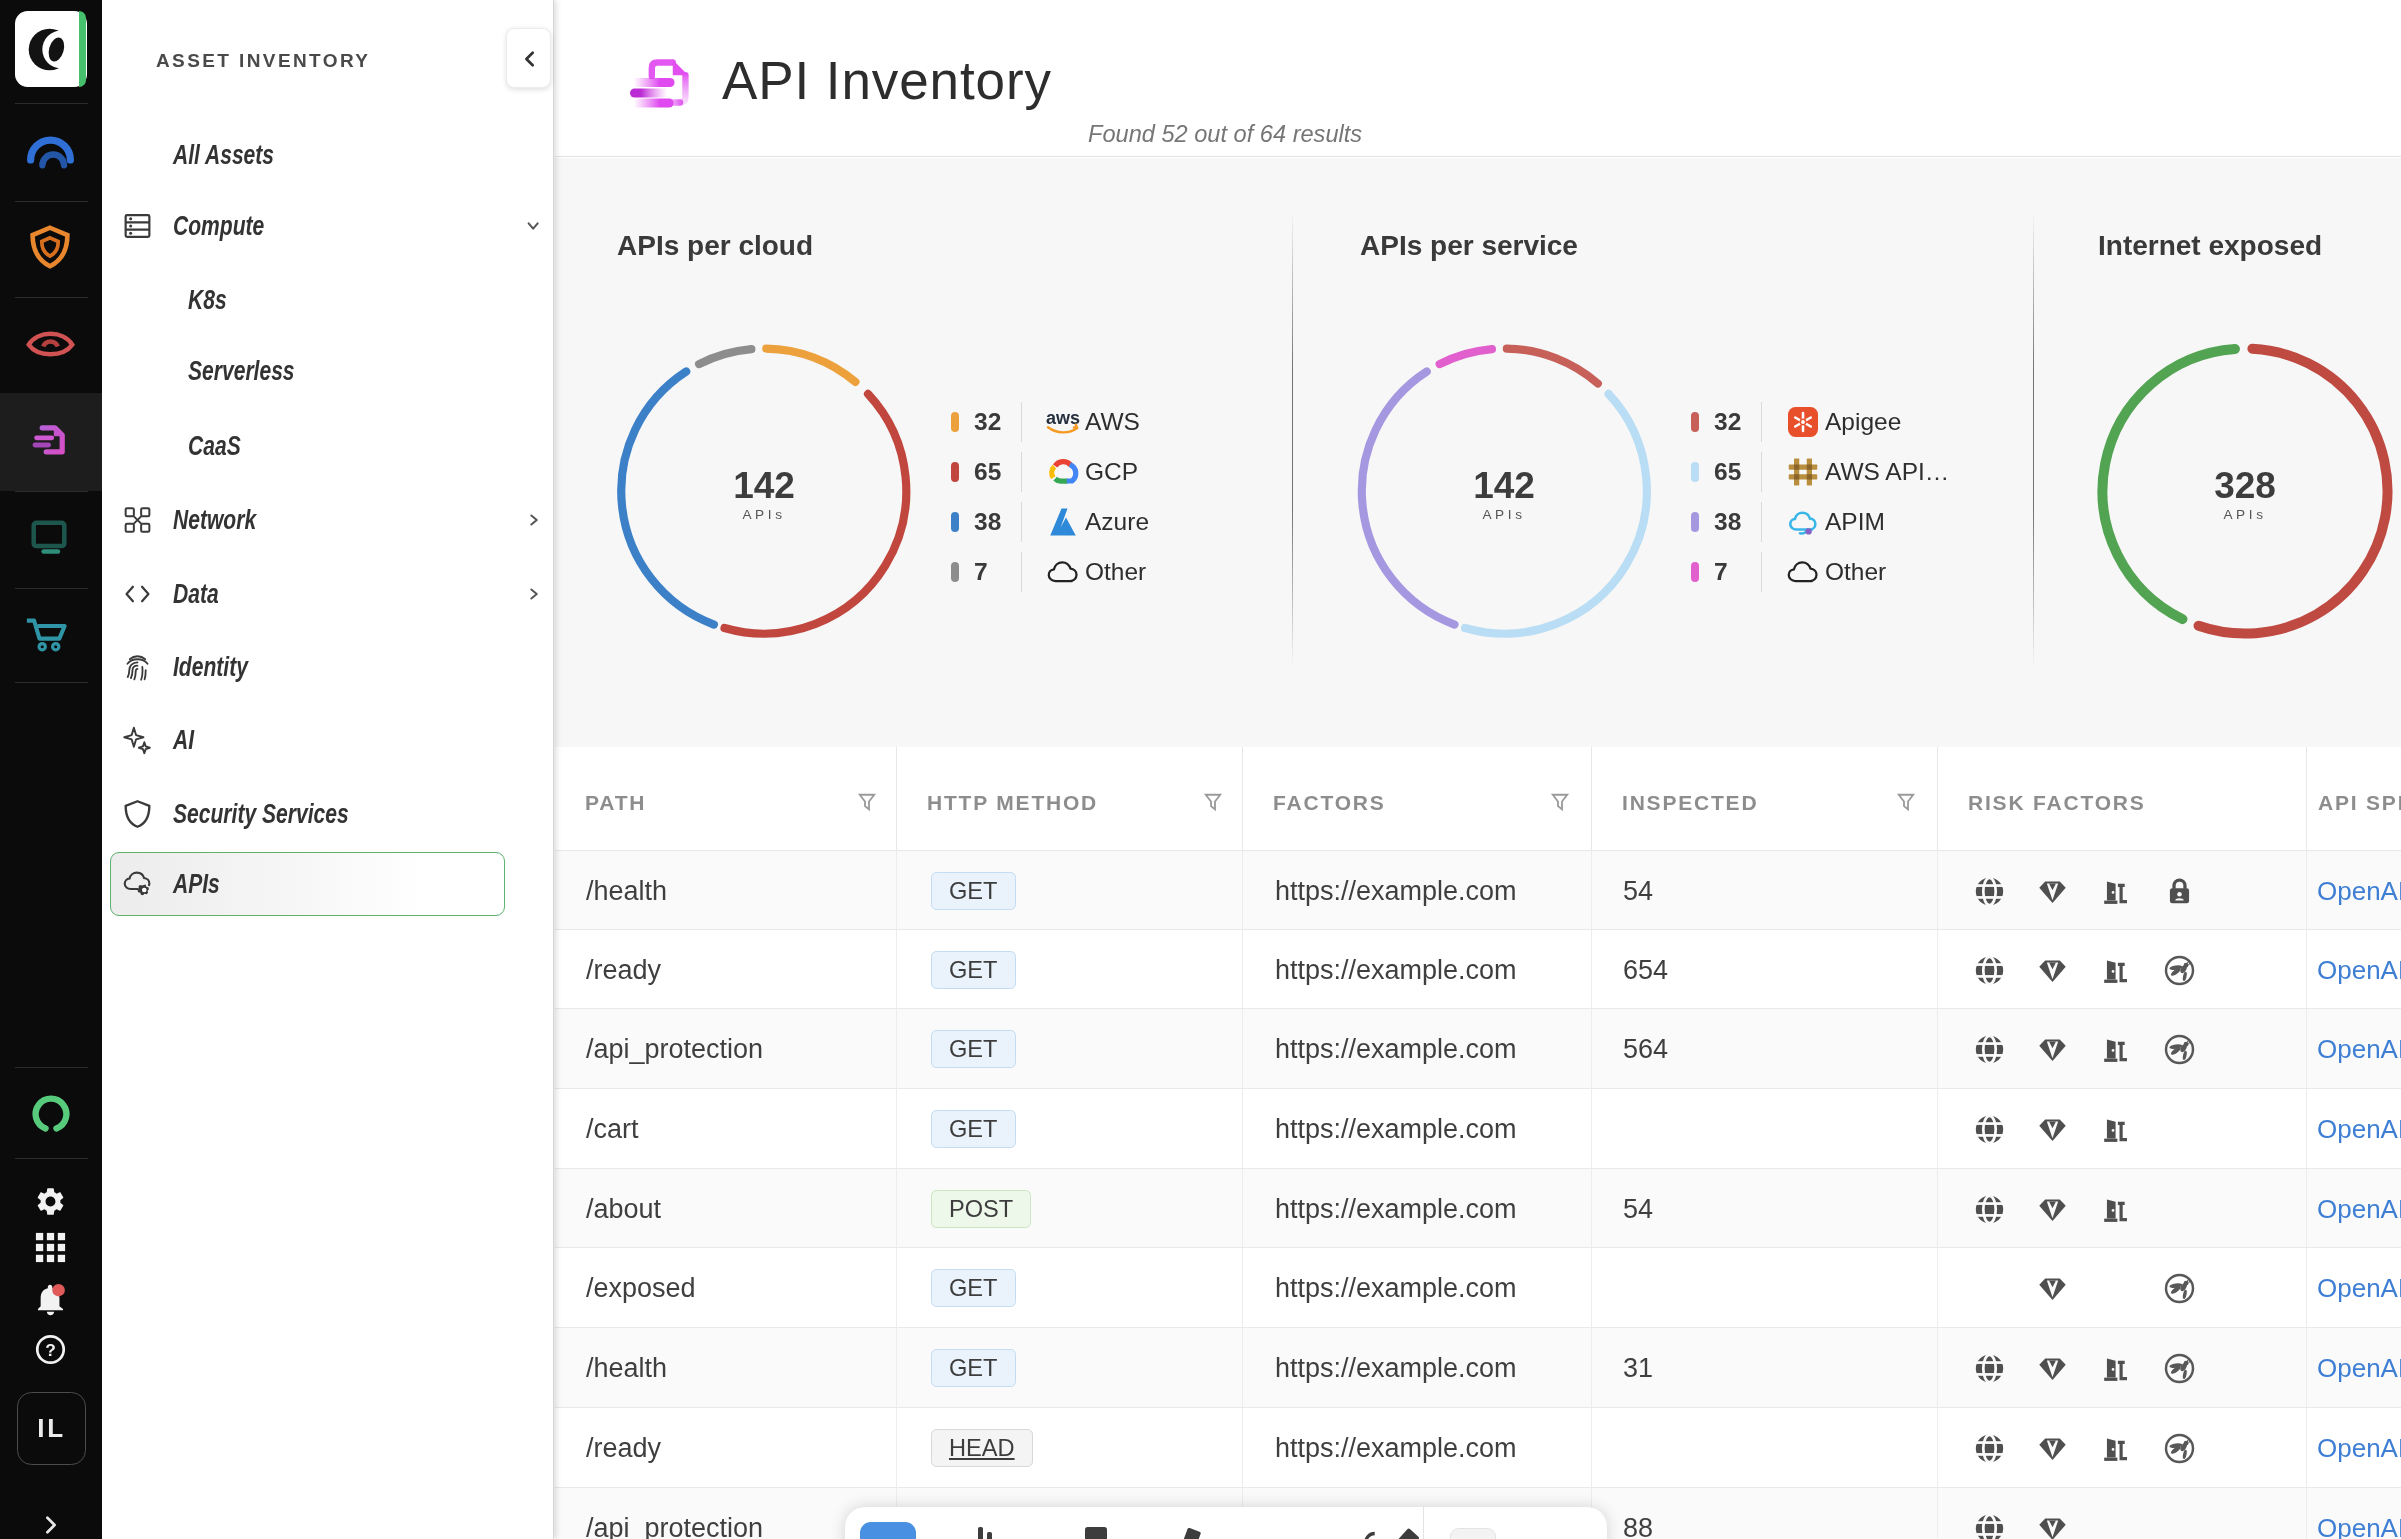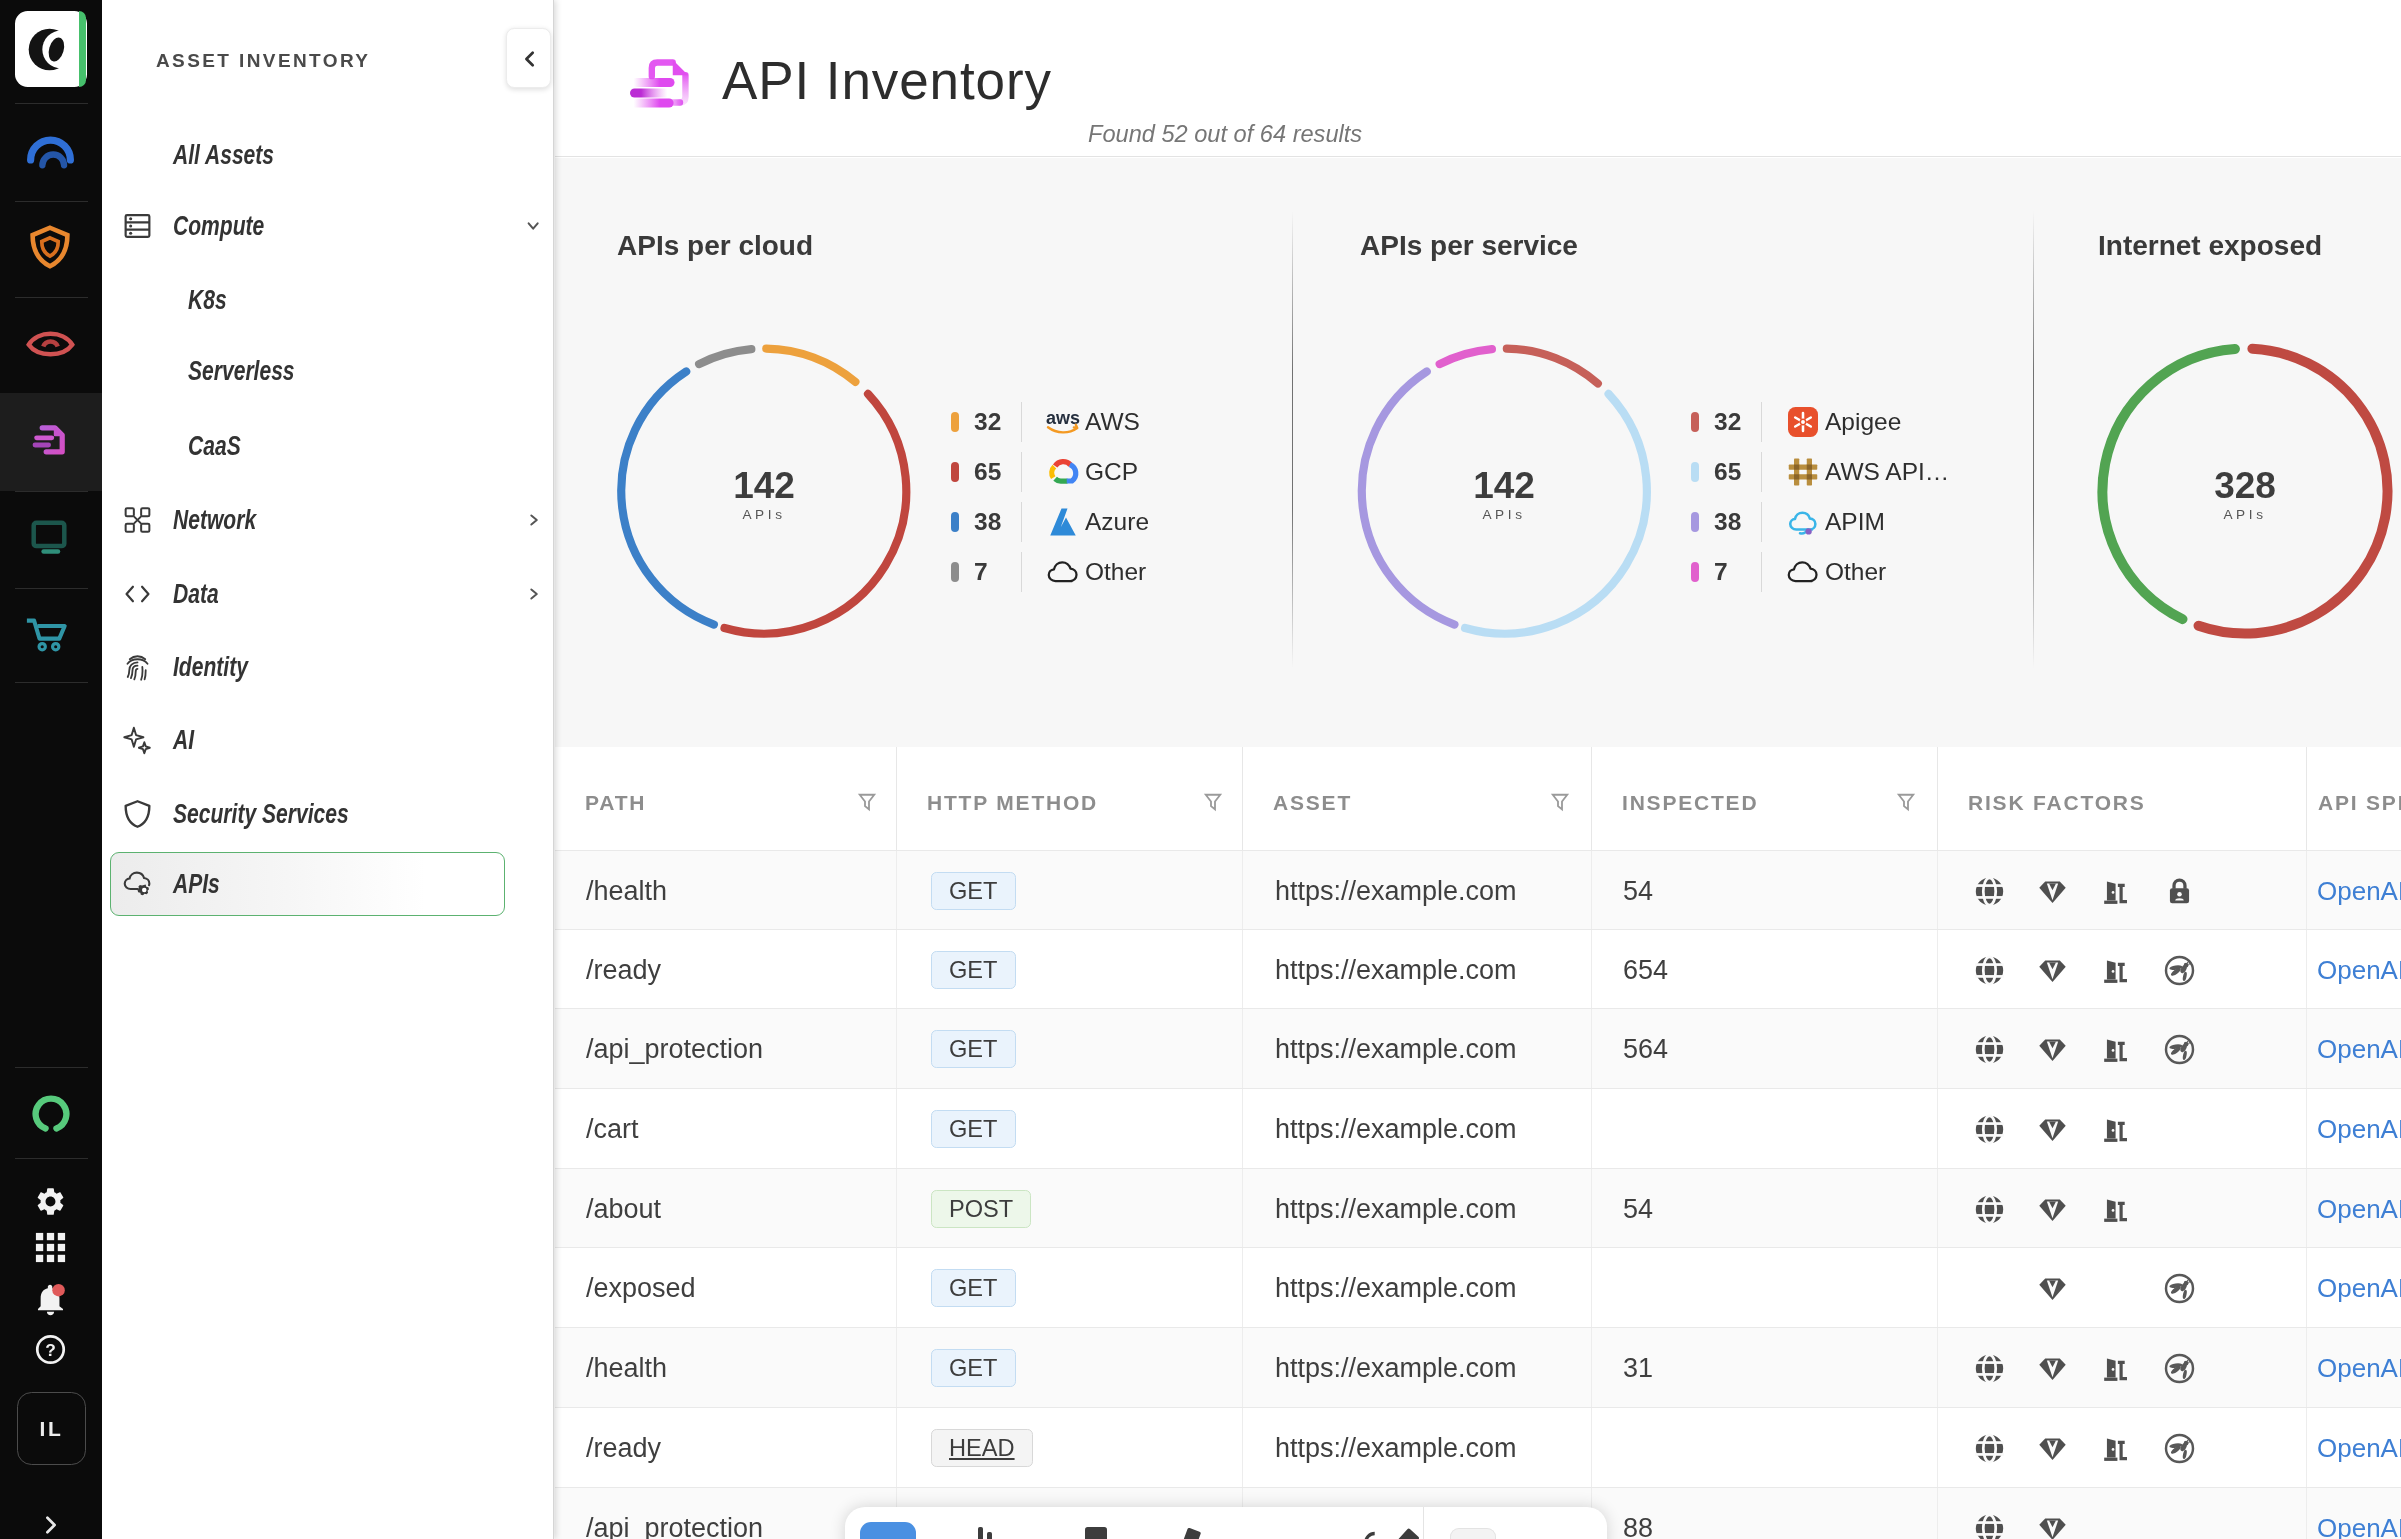--- a/index.html
+++ b/index.html
@@ -305,7 +305,7 @@
           </svg>
       </div>
       <div class="th" style="left:688px;width:349px">
-        <div class="lbl">ASSET</div>
+        <div class="lbl">FACTORS</div>
         <svg class="fun" style="left:307px" viewBox="0 0 22 22">
             <use href="#i-funnel"></use>
           </svg>

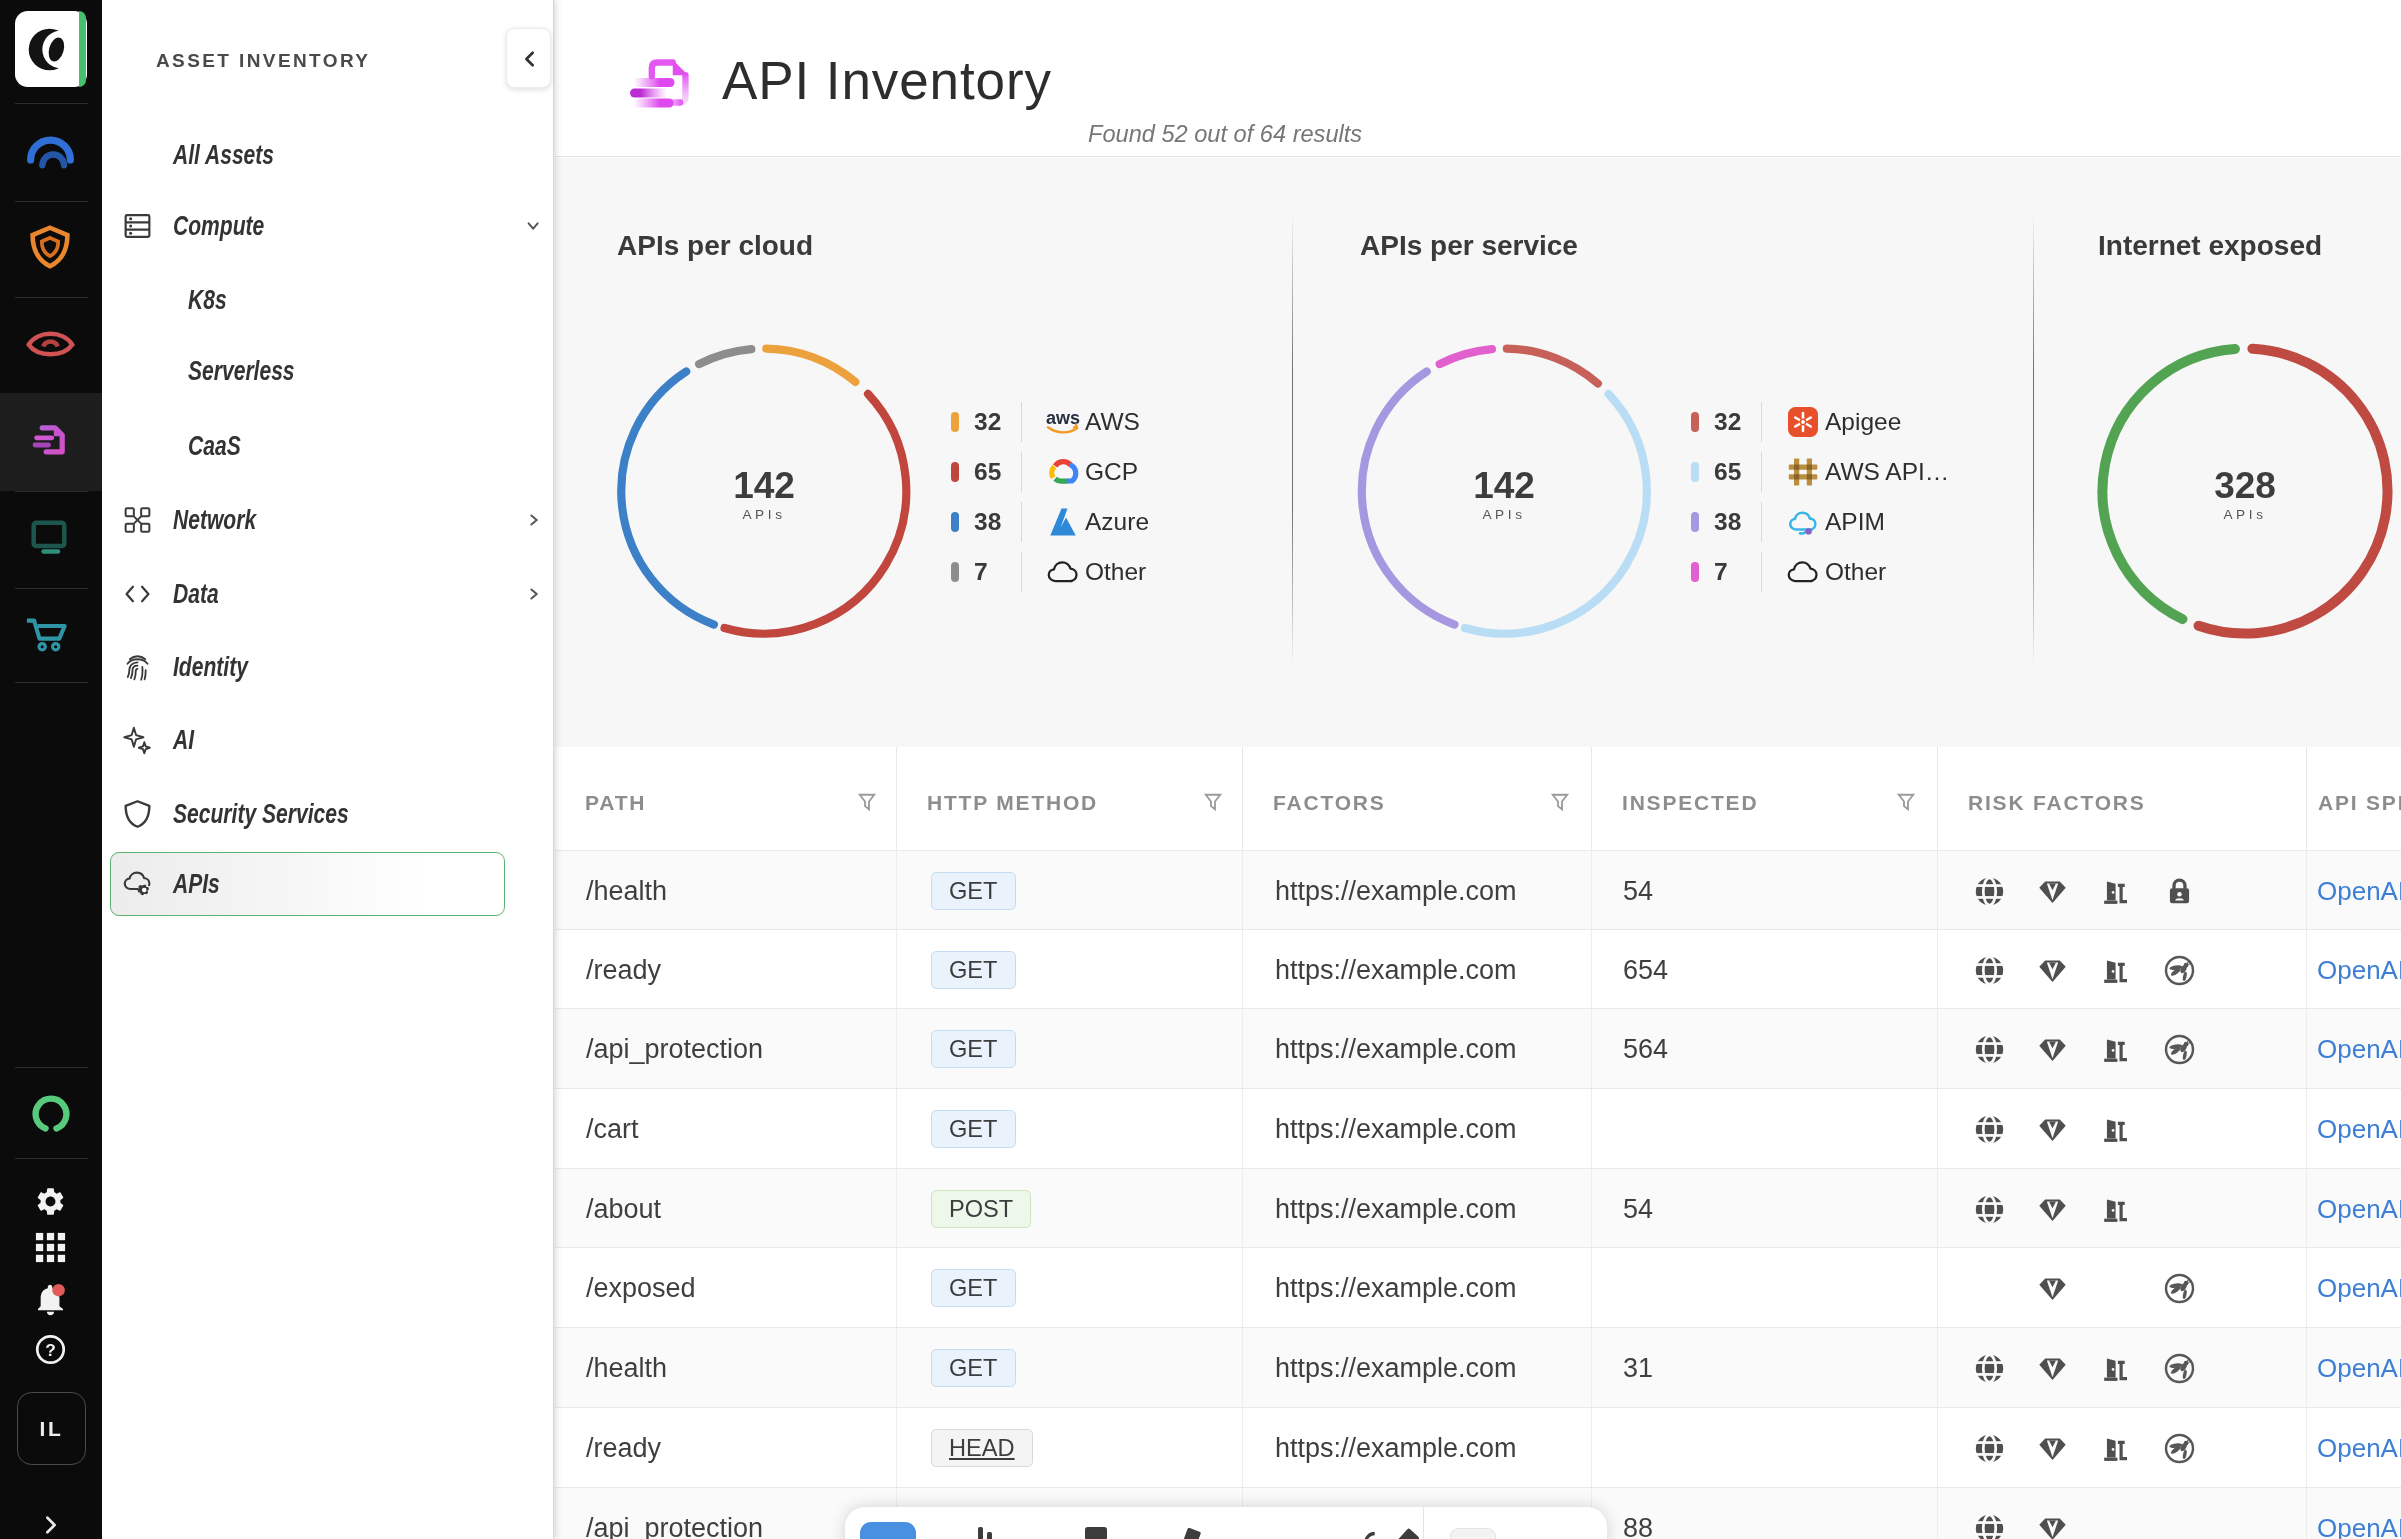--- a/index.html
+++ b/index.html
@@ -709,7 +709,7 @@
     </svg>
 
     <div class="abs" style="left:17px;top:1392px;width:69px;height:73px;border:1.8px solid #4c4c4c;border-radius:14.5px;"></div>
-    <div class="abs" style="left:17px;top:1392px;width:69px;height:73px;line-height:73px;text-align:center;font-size:21px;font-weight:bold;color:#ececec;letter-spacing:2.7px;">IL</div>
+    <div class="abs" style="left:17px;top:1392px;width:69px;height:73px;line-height:73px;text-align:center;font-size:26px;font-weight:bold;color:#ececec;letter-spacing:2.7px;">IL</div>
 
     <svg class="abs" style="left:42px;top:1514px;" width="18" height="22" viewBox="0 0 20 24">
       <path d="M6 4 L14 12 L6 20" fill="none" stroke="#e8e8e8" stroke-width="3" stroke-linecap="round" stroke-linejoin="round"></path>

